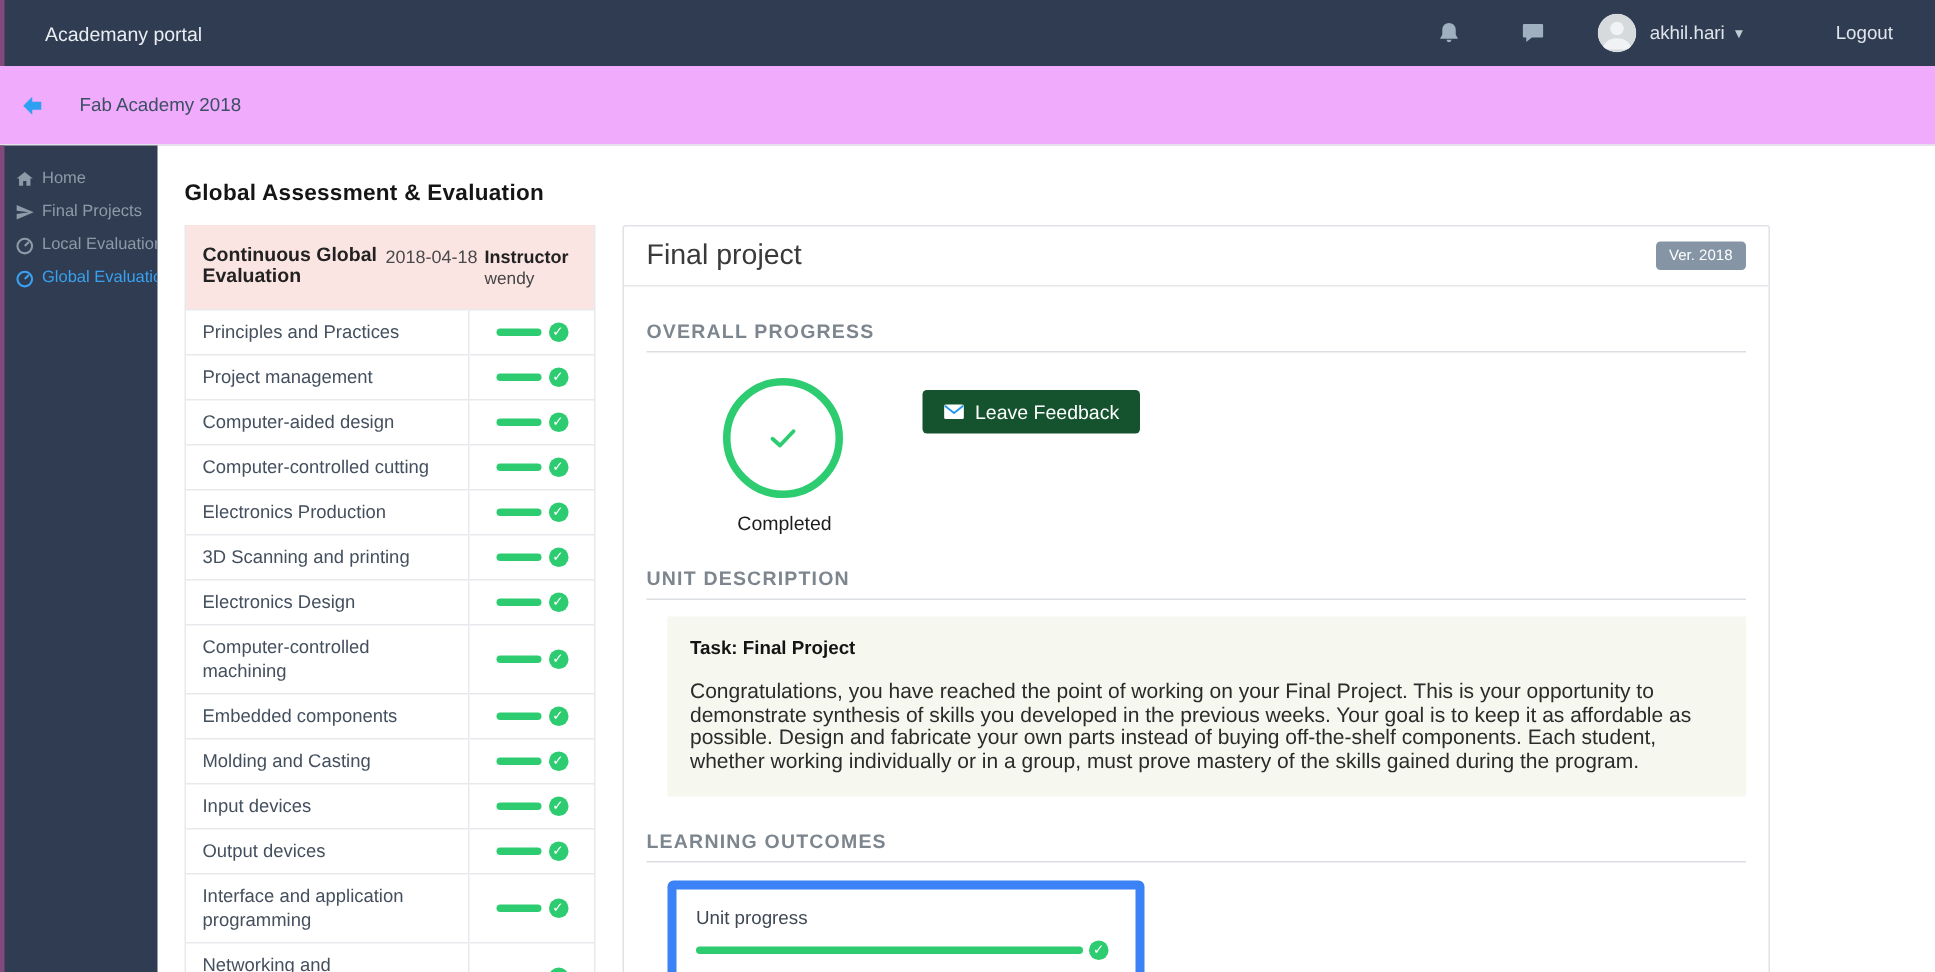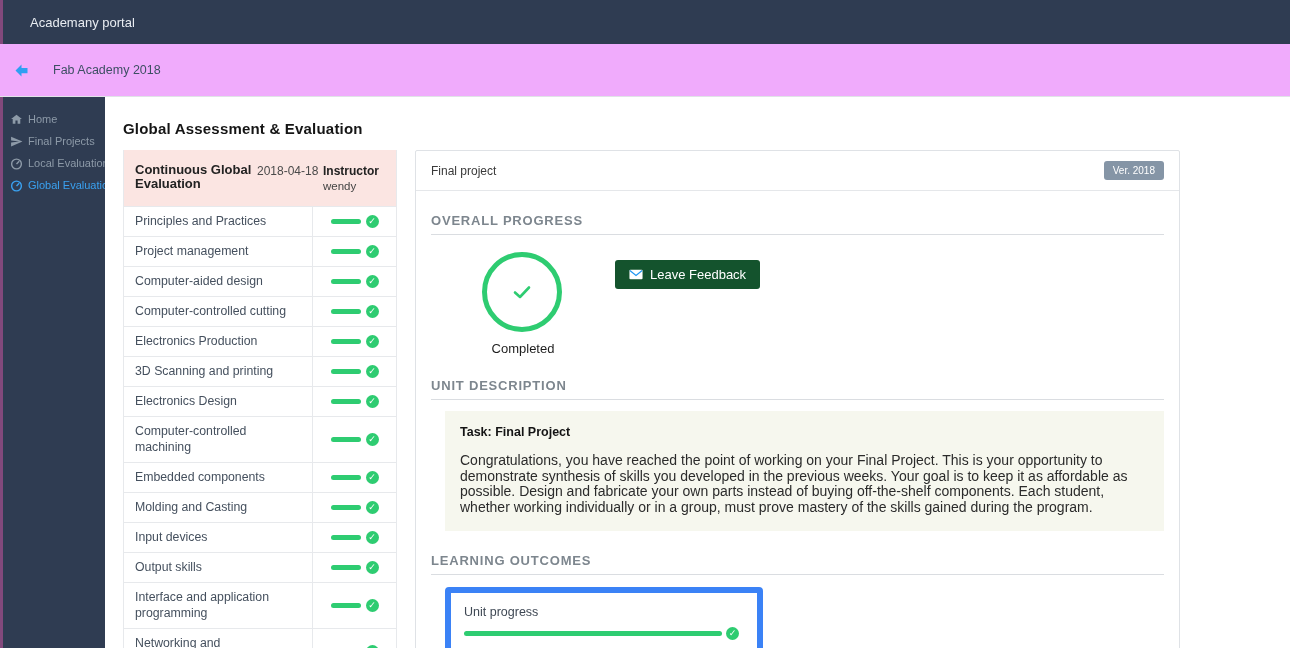--- a/index.html
+++ b/index.html
@@ -94,6 +94,28 @@
 
 <div class="topnav">
   <div class="brand">Academany portal</div>
+  <div class="nav-right">
+    <span class="nav-ico">
+      <svg viewBox="0 0 24 24" fill="currentColor">
+          <path d="M12 3a6 6 0 0 0-6 6v4.5L4 17h16l-2-3.5V9a6 6 0 0 0-6-6zm-2.2 15a2.2 2.2 0 0 0 4.4 0z"></path>
+        </svg>
+    </span>
+    <span class="nav-ico">
+      <svg viewBox="0 0 24 24" fill="currentColor">
+          <path d="M4 4h16a1 1 0 0 1 1 1v10a1 1 0 0 1-1 1h-9l-5 4v-4H4a1 1 0 0 1-1-1V5a1 1 0 0 1 1-1z"></path>
+        </svg>
+    </span>
+    <span class="avatar">
+      <svg viewBox="0 0 26 26">
+          <circle cx="13" cy="13" r="13" fill="#d6dadd"></circle>
+          <circle cx="13" cy="10" r="4.5" fill="#f1f2f4"></circle>
+          <path d="M3.5 24a9.5 7.5 0 0 1 19 0z" fill="#f1f2f4"></path>
+        </svg>
+    </span>
+    <span class="username">akhil.hari</span>
+    <span class="caret">▼</span>
+    <span class="logout">Logout</span>
+  </div>
 </div>
 
 <div class="crumbbar">

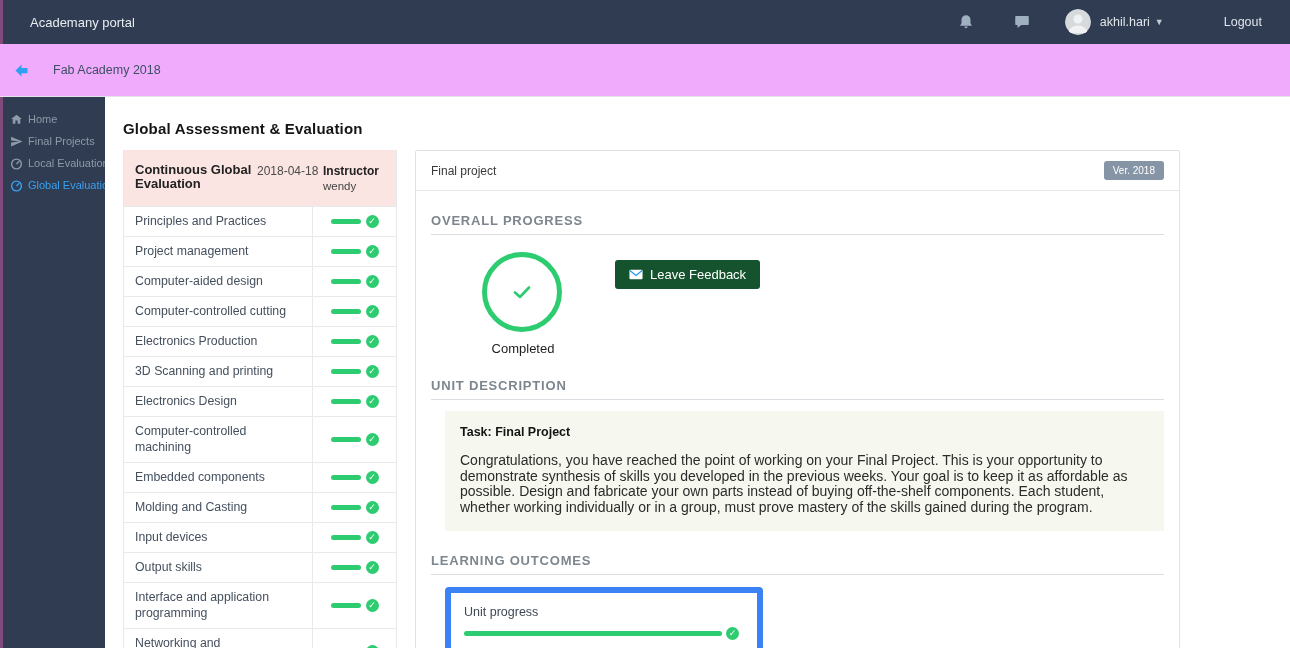--- a/index.html
+++ b/index.html
@@ -61,7 +61,7 @@
     border-radius:2px; background:#fff; height:560px; overflow:hidden; }
   .card-header { height:40px; display:flex; align-items:center; justify-content:space-between;
     padding:0 15px; border-bottom:1px solid #e5e7ea; }
-  .card-title { font-size:12px; color:#3a3a3a; }
+  .card-title { font-size:19px; color:#3a3a3a; }
   .ver-badge { background:#8595a6; color:#fff; font-size:10px; padding:4px 9px; border-radius:3px; }
   .card-body { padding:0 15px 15px; }
   .sec-title { margin-top:22px; font-size:13px; font-weight:bold; color:#7d868e;

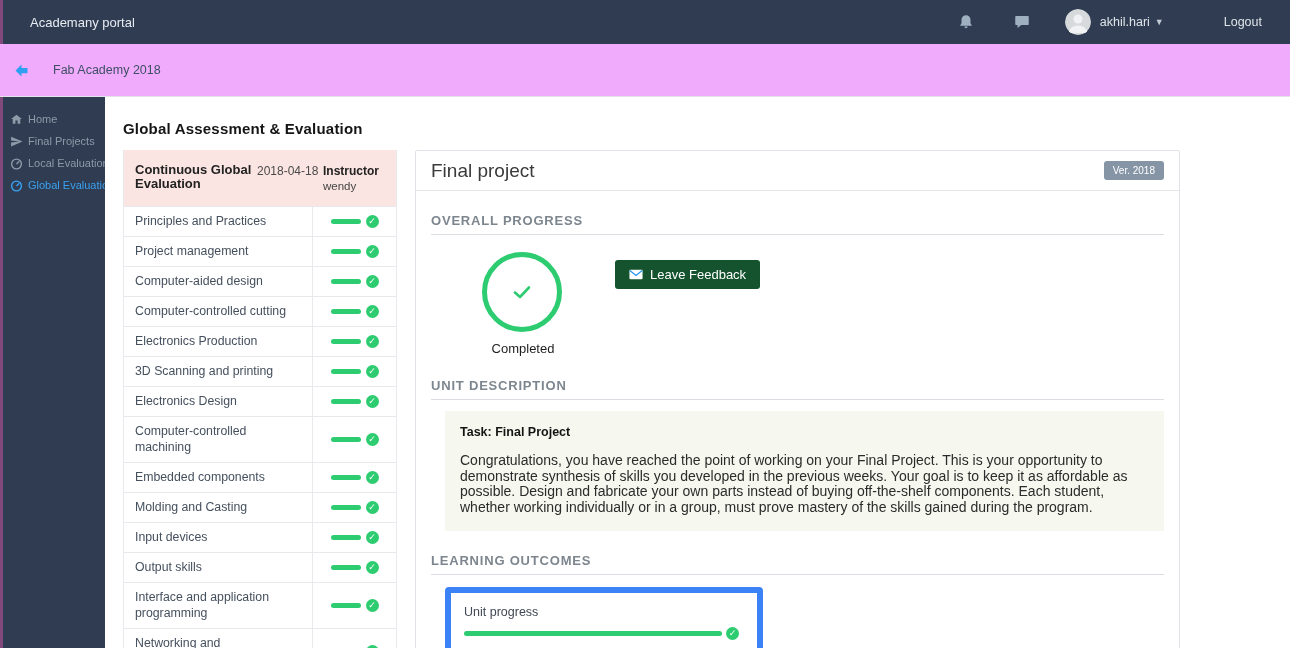--- a/index.html
+++ b/index.html
@@ -259,7 +259,7 @@
             </div>
         </div>
         <div class="t-row">
-          <div class="t-label">Output skills</div>
+          <div class="t-label">Output devices</div>
           <div class="t-bar">
               <span class="bar green"></span>
               <span class="badge-check">✓</span>

